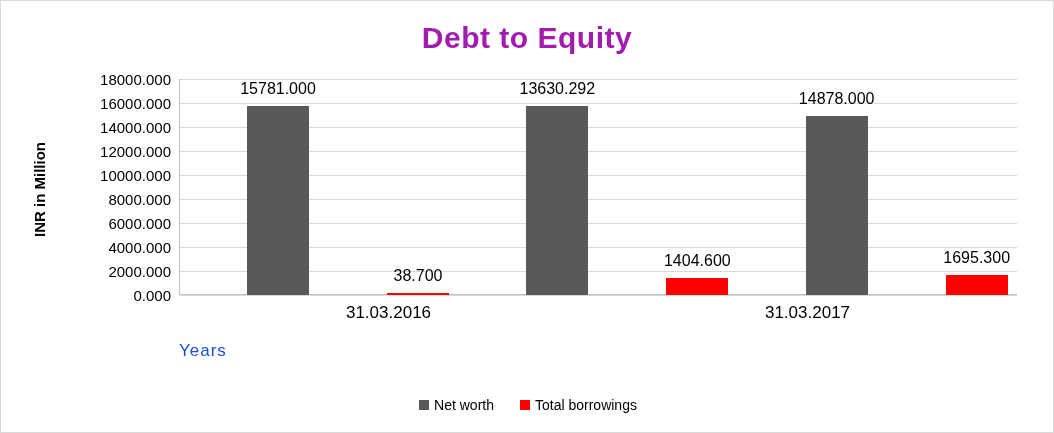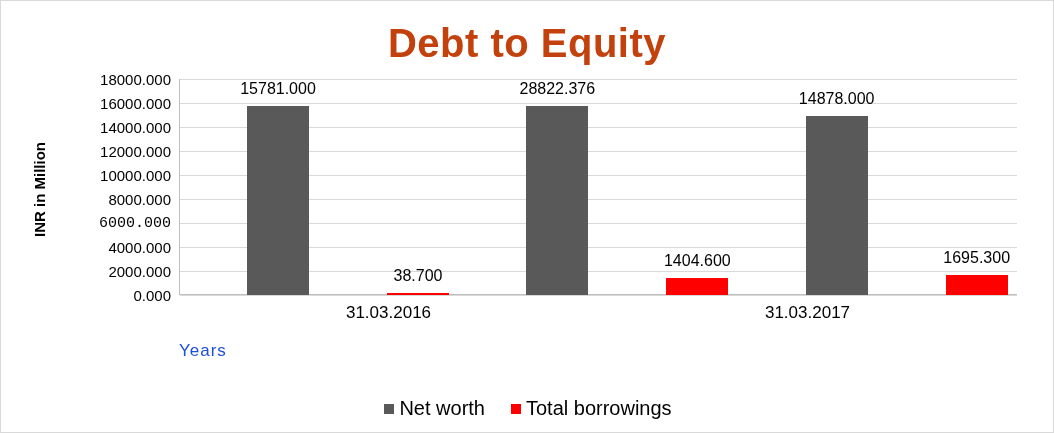--- a/index.html
+++ b/index.html
@@ -25,9 +25,9 @@
     left: 0;
     width: 100%;
     text-align: center;
-    font-size: 40px;
+    font-size: 30px;
     font-weight: bold;
-    color: #c2410c;
+    color: #a21caf;
     letter-spacing: 0.5px;
   }
 

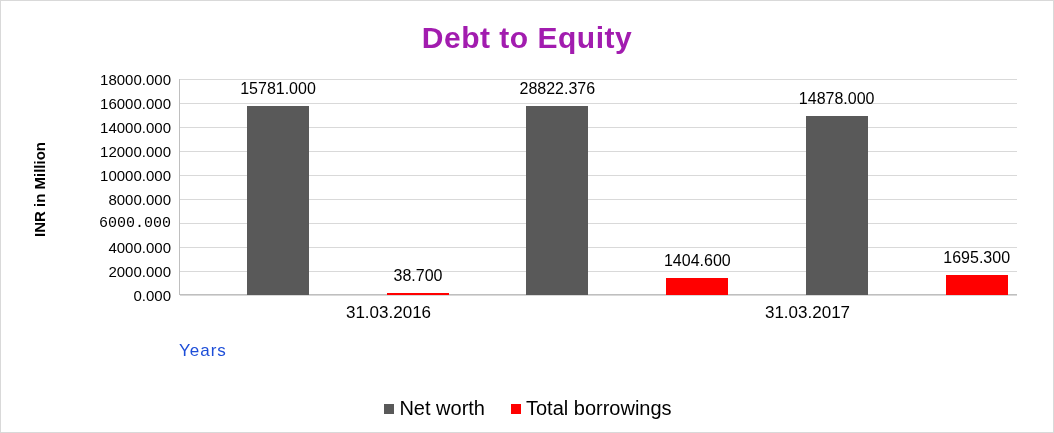--- a/index.html
+++ b/index.html
@@ -216,7 +216,7 @@
         </div>
         <div class="group">
           <div class="bar net" style="height: 189.408px; background: rgb(89, 89, 89);"></div>
-          <div class="bar-label" style="left: 99px; top: 0.592px;">28822.376</div>
+          <div class="bar-label" style="left: 99px; top: 0.592px;">13630.292</div>
           <div class="bar borrow" style="height: 16.8552px; background: rgb(255, 0, 0);"></div>
           <div class="bar-label" style="left: 239px; top: 173.145px;">1404.600</div>
         </div>

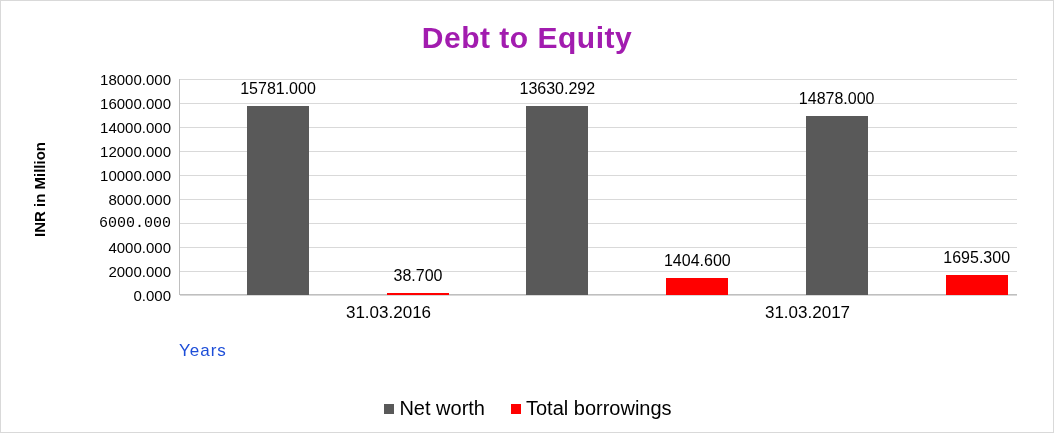--- a/index.html
+++ b/index.html
@@ -186,7 +186,7 @@
         <div class="y-label" style="top: 78px;">12000.000</div>
         <div class="y-label" style="top: 102px; margin-left: 12px;">10000.000</div>
         <div class="y-label" style="top: 126px;">8000.000</div>
-        <div class="y-label" style="top: 150px; font-family: Liberation Mono, monospace;">6000.000</div>
+        <div class="y-label" style="top: 150px;">6000.000</div>
         <div class="y-label" style="top: 174px;">4000.000</div>
         <div class="y-label" style="top: 198px;">2000.000</div>
         <div class="y-label" style="top: 222px;">0.000</div>

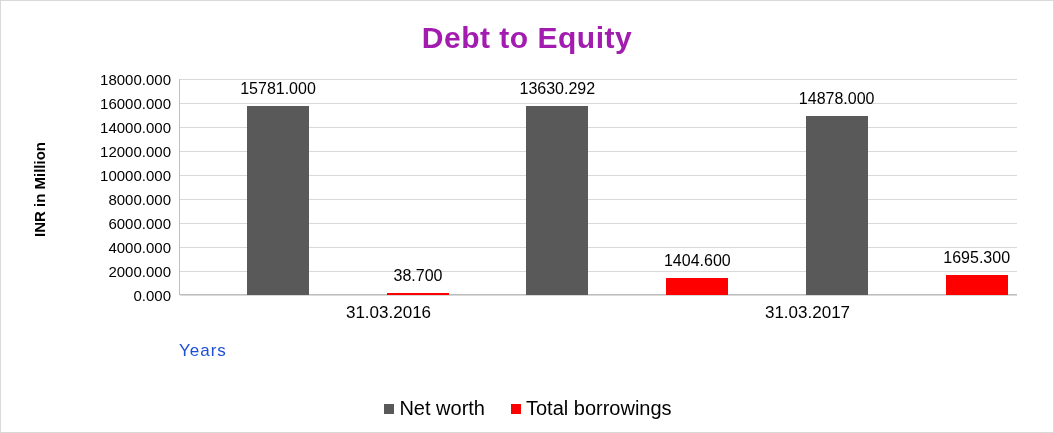--- a/index.html
+++ b/index.html
@@ -159,7 +159,7 @@
     display: flex;
     align-items: center;
     gap: 5px;
-    font-size: 20px;
+    font-size: 14px;
     color: #000000;
   }
   .legend-swatch {

